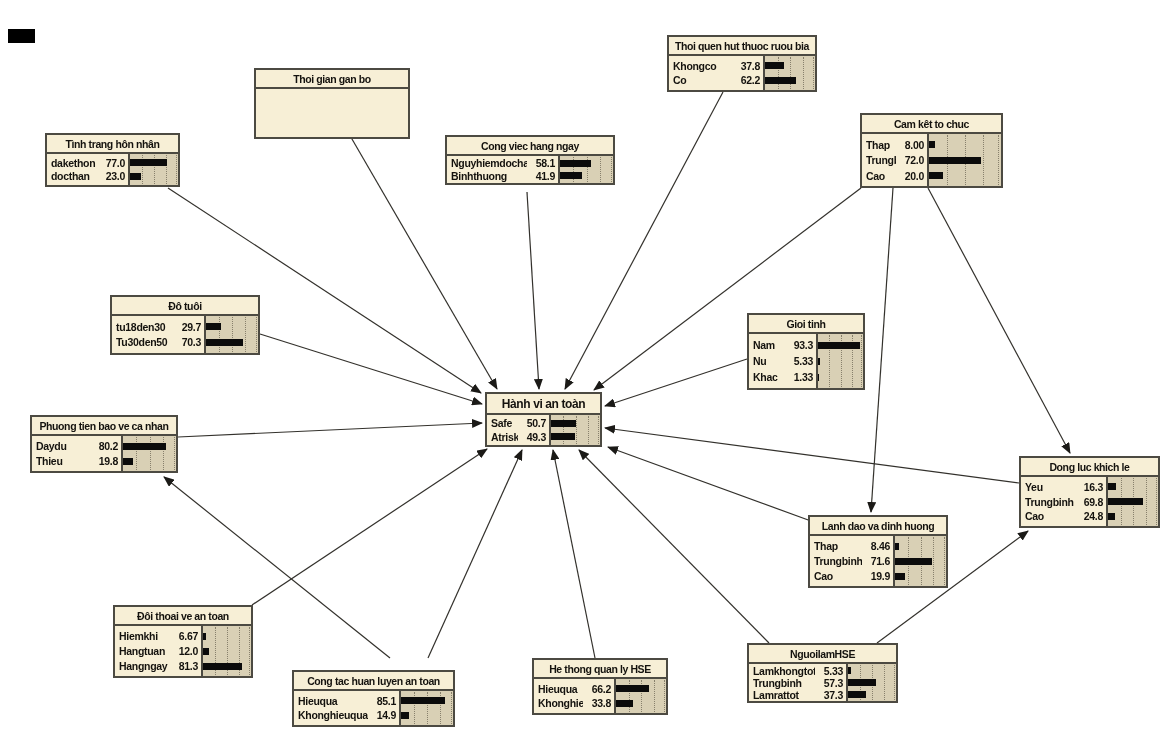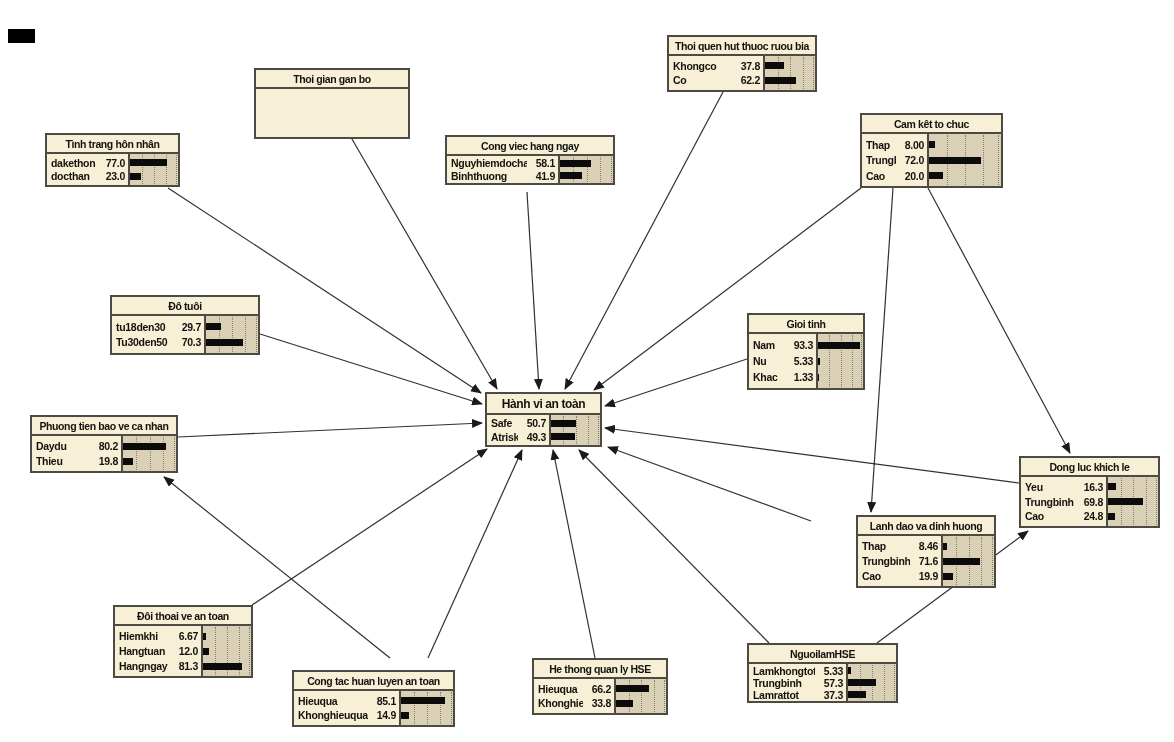--- a/index.html
+++ b/index.html
@@ -325,7 +325,7 @@
           </div>
         </div>
       </div>
-      <div class="node" style="left: 808px; top: 515px; width: 140px; height: 73px; margin-left: 48px;">
+      <div class="node" style="left: 808px; top: 515px; width: 140px; height: 73px;">
         <div class="node-title">Lanh dao va dinh huong</div>
         <div class="node-body">
           <div class="labels">

